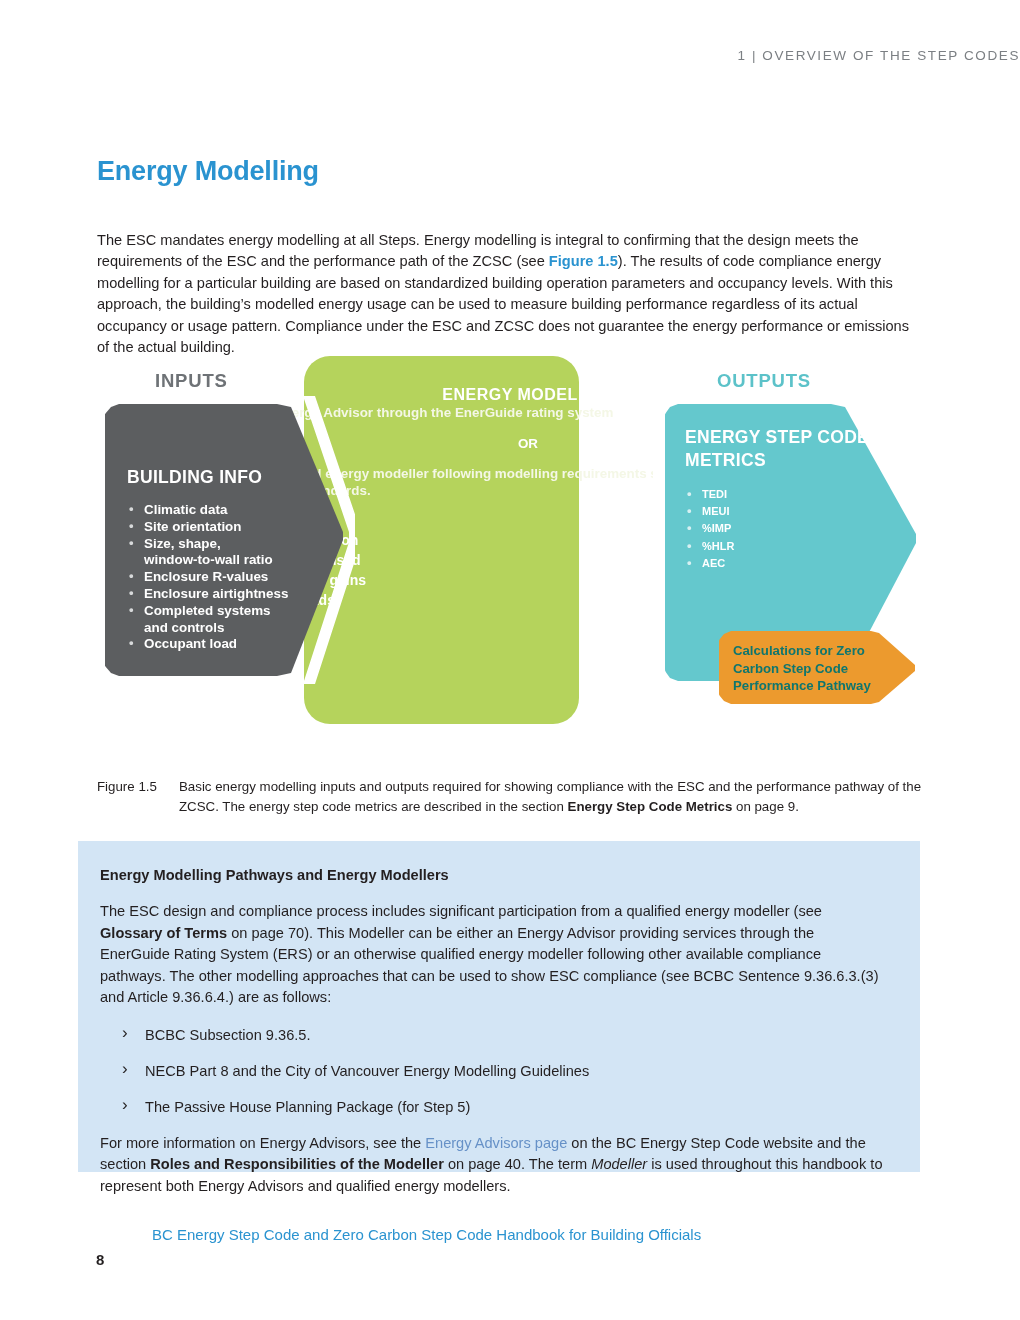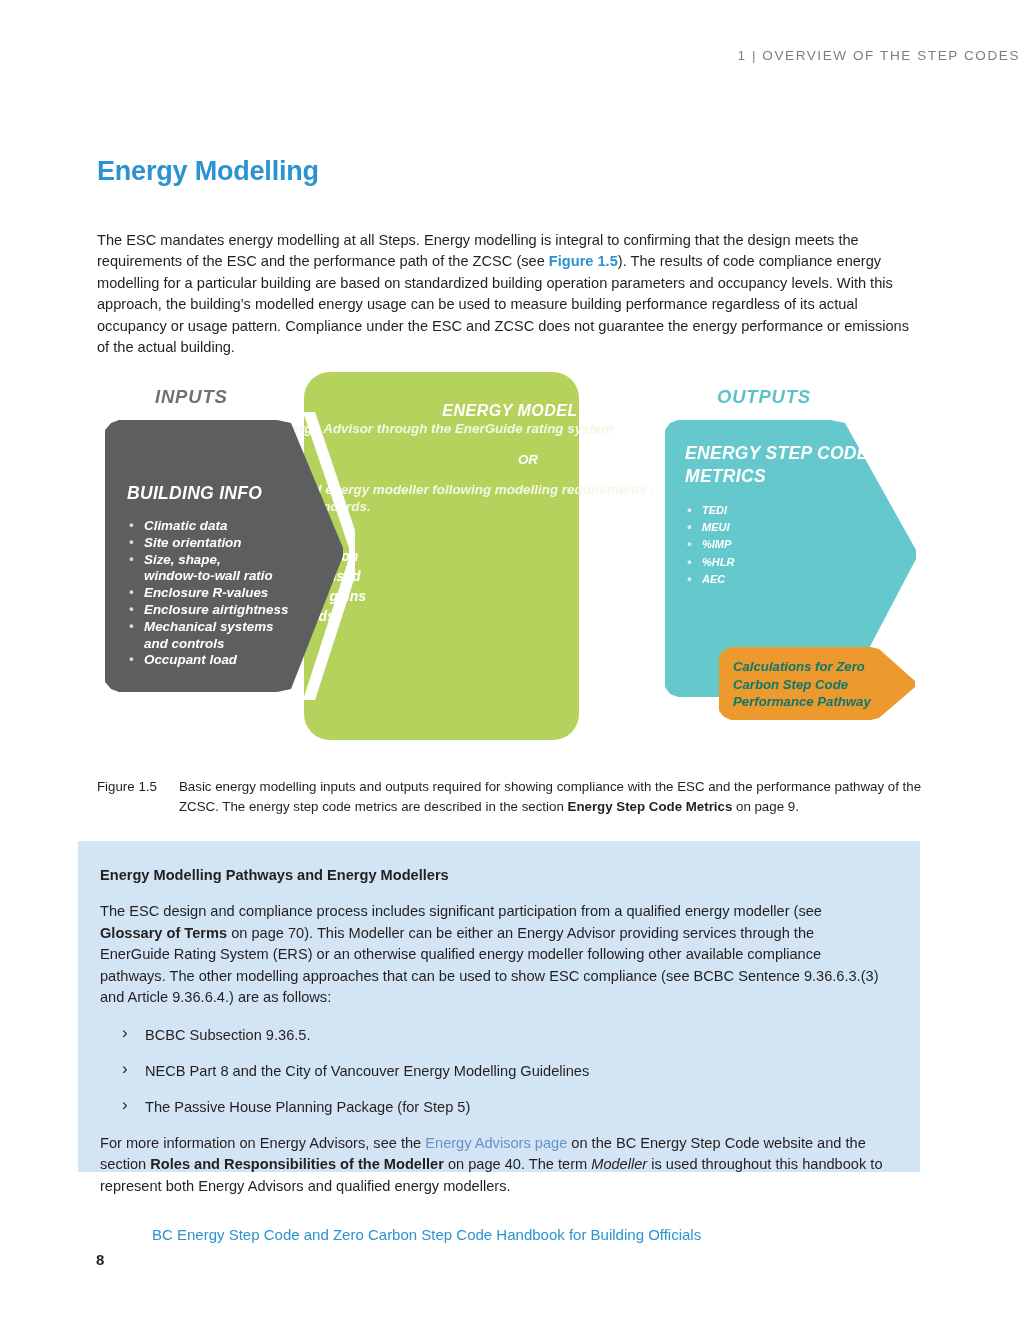--- a/index.html
+++ b/index.html
@@ -37,8 +37,8 @@
 
   
   .figure {
-    position: absolute; top: 372px; left: 97px;
-    width: 826px; height: 380px; font-style: italic;
+    position: absolute; top: 356px; left: 97px;
+    width: 826px; height: 380px;
   }
 
   .sec-label {

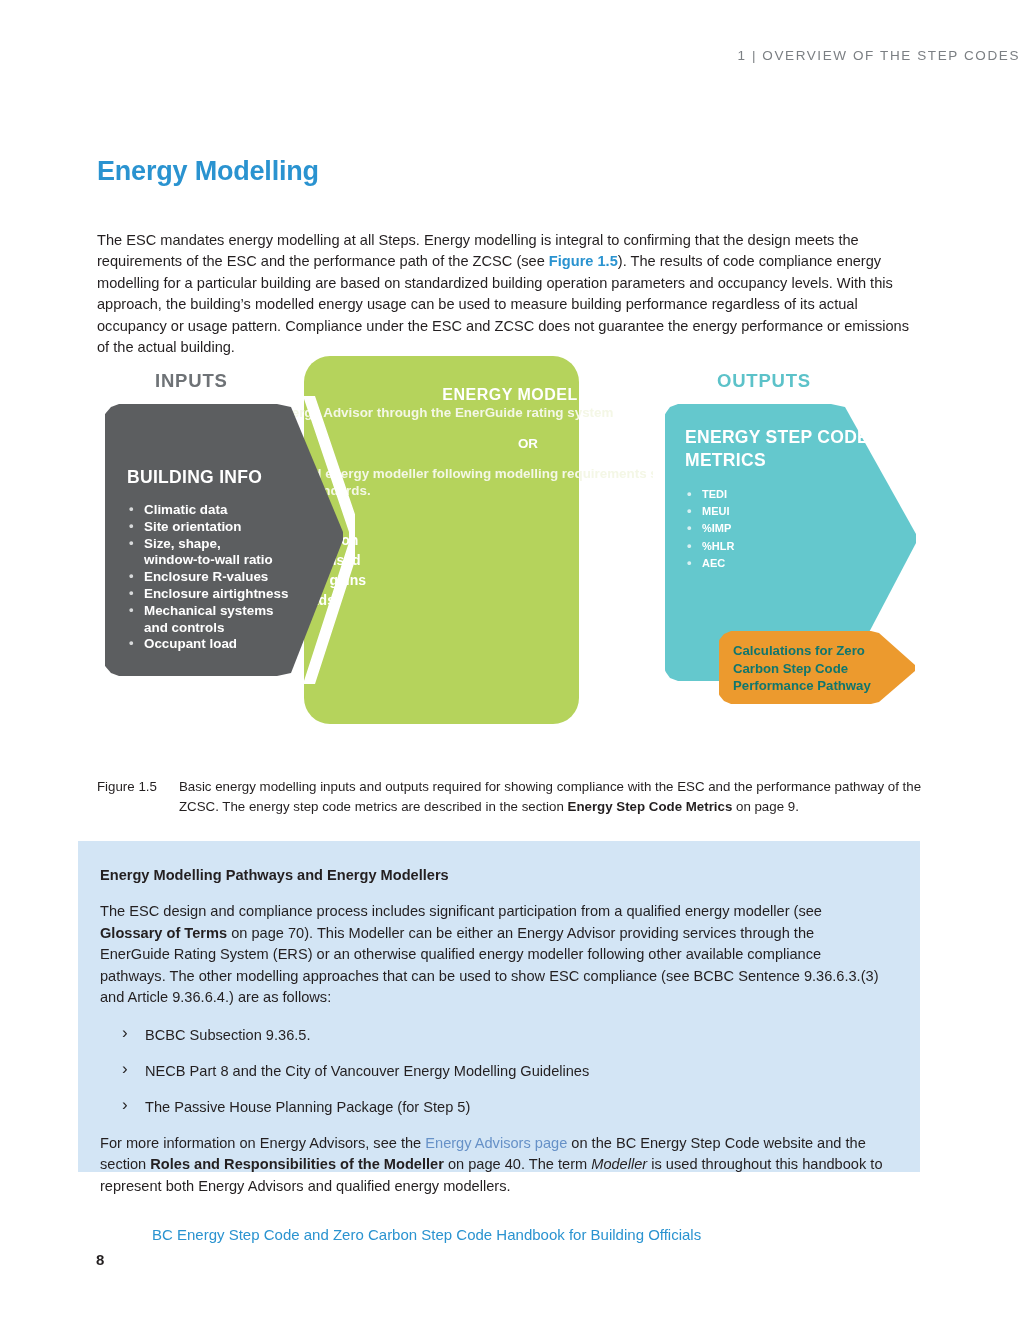--- a/index.html
+++ b/index.html
@@ -261,7 +261,7 @@
       <li class="cont">window-to-wall ratio</li>
       <li>Enclosure R-values</li>
       <li>Enclosure airtightness</li>
-      <li>Mechanical systems</li>
+      <li>Completed systems</li>
       <li class="cont">and controls</li>
       <li>Occupant load</li>
     </ul>

